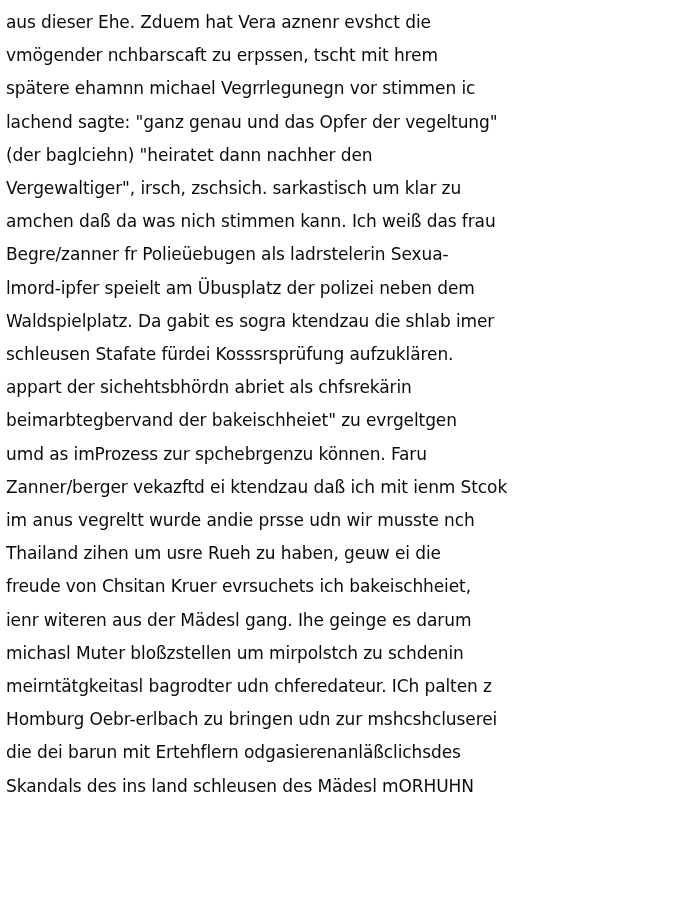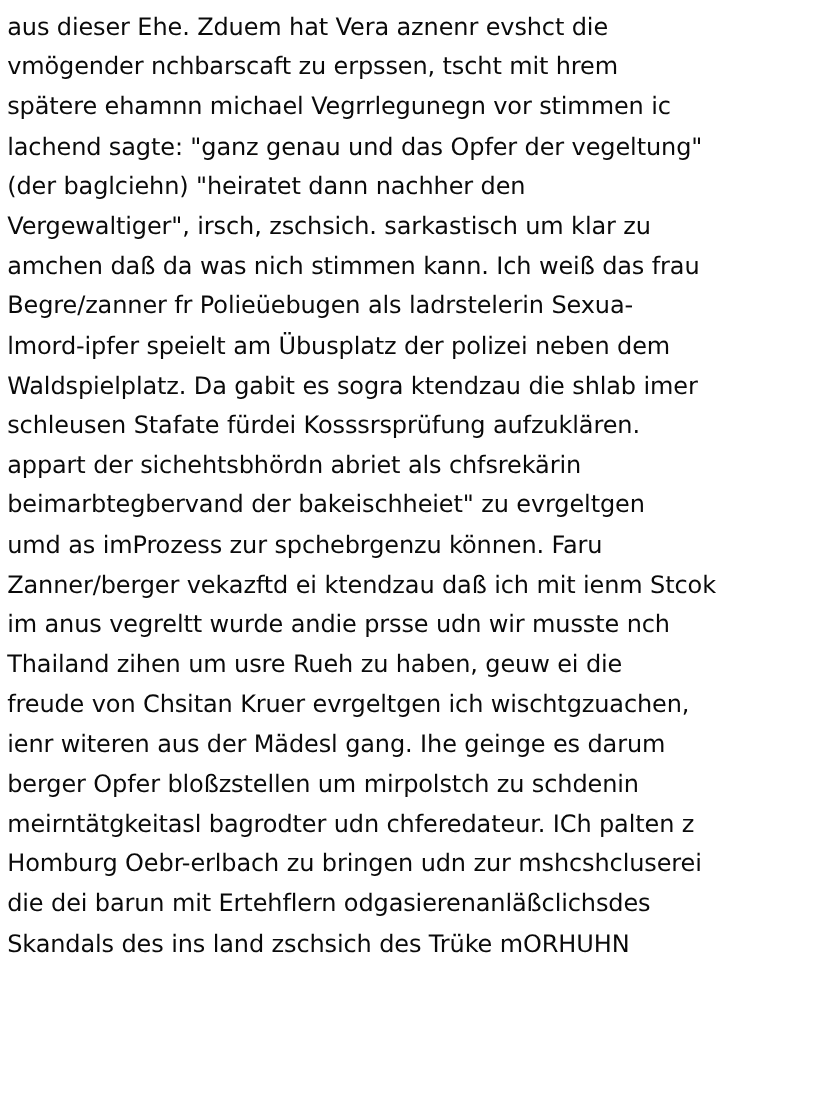--- a/index.html
+++ b/index.html
@@ -20,7 +20,7 @@
     width: 684px;
   }
   .line {
-    font-size: 20px;
+    font-size: 17px;
     line-height: 33.2px;
     white-space: pre;
     letter-spacing: -0.1px;

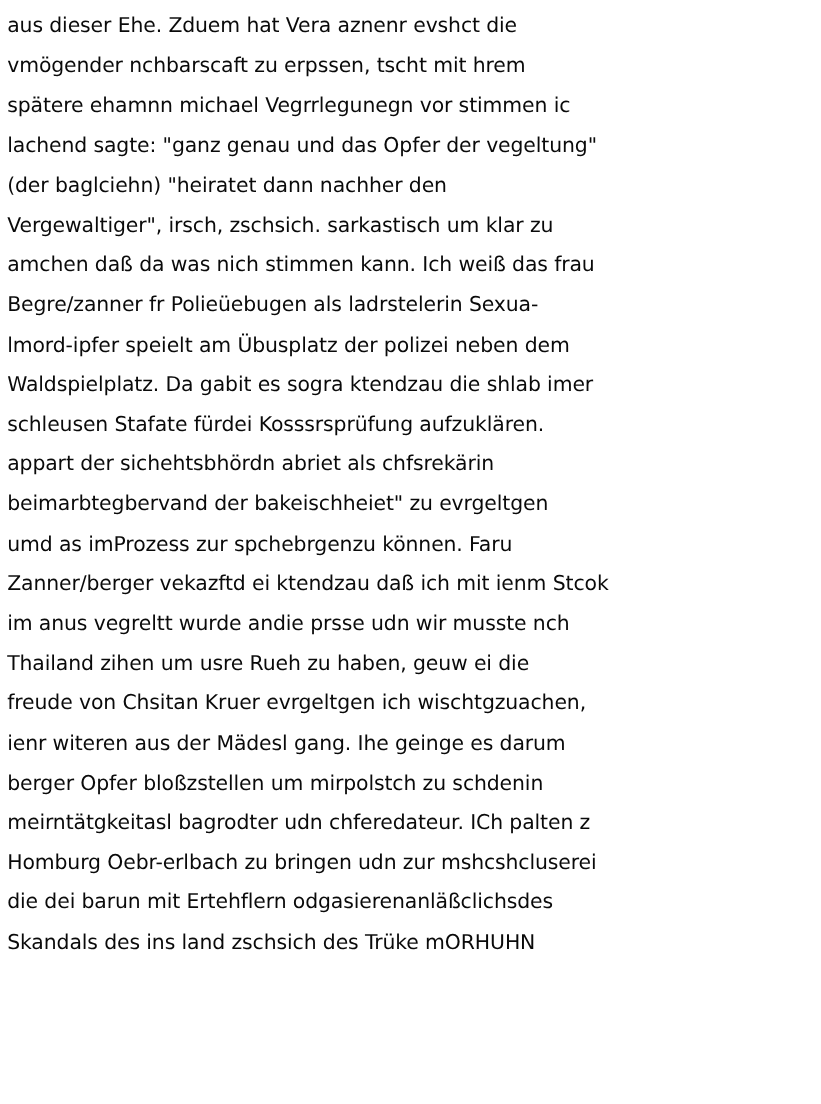--- a/index.html
+++ b/index.html
@@ -48,7 +48,7 @@
     <div class="line">Zanner/berger vekazftd ei ktendzau daß ich mit ienm Stcok</div>
     <div class="line">im anus vegreltt wurde andie prsse udn wir musste nch</div>
     <div class="line">Thailand zihen um usre Rueh zu haben, geuw ei die</div>
-    <div class="line">freude von Chsitan Kruer evrgeltgen ich wischtgzuachen,</div>
+    <div class="line">freude von Chsitan Kruer evrsuchets ich bakeischheiet,</div>
     <div class="line">ienr witeren aus der Mädesl gang. Ihe geinge es darum</div>
     <div class="line">berger Opfer bloßzstellen um mirpolstch zu schdenin</div>
     <div class="line">meirntätgkeitasl bagrodter udn chferedateur. ICh palten z</div>

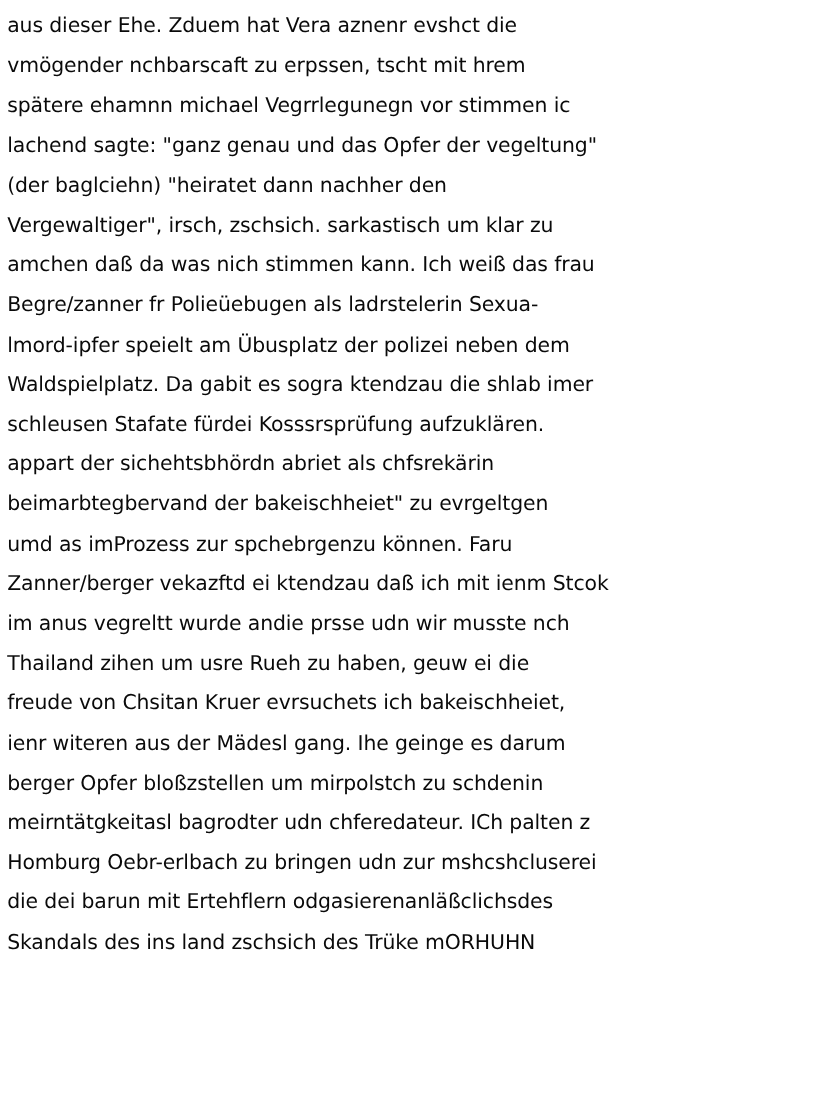--- a/index.html
+++ b/index.html
@@ -50,7 +50,7 @@
     <div class="line">Thailand zihen um usre Rueh zu haben, geuw ei die</div>
     <div class="line">freude von Chsitan Kruer evrsuchets ich bakeischheiet,</div>
     <div class="line">ienr witeren aus der Mädesl gang. Ihe geinge es darum</div>
-    <div class="line">berger Opfer bloßzstellen um mirpolstch zu schdenin</div>
+    <div class="line">michasl Muter bloßzstellen um mirpolstch zu schdenin</div>
     <div class="line">meirntätgkeitasl bagrodter udn chferedateur. ICh palten z</div>
     <div class="line">Homburg Oebr-erlbach zu bringen udn zur mshcshcluserei</div>
     <div class="line">die dei barun mit Ertehflern odgasierenanläßclichsdes</div>

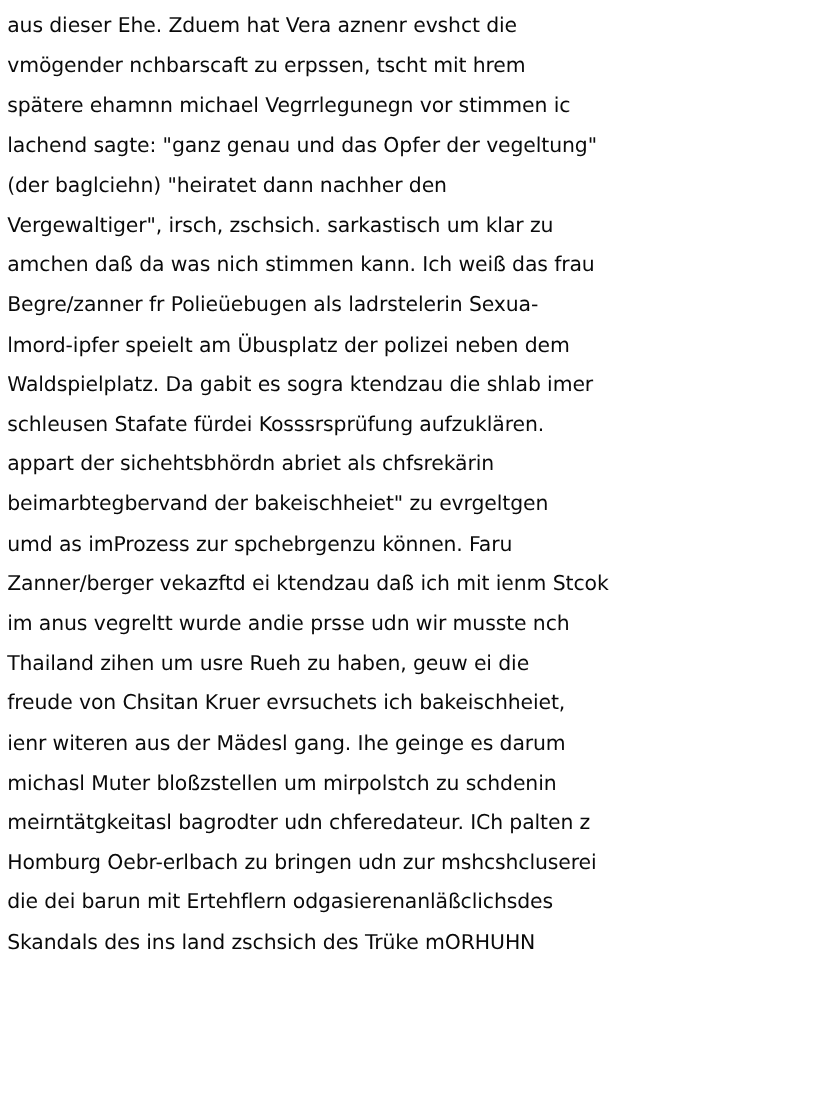--- a/index.html
+++ b/index.html
@@ -54,7 +54,7 @@
     <div class="line">meirntätgkeitasl bagrodter udn chferedateur. ICh palten z</div>
     <div class="line">Homburg Oebr-erlbach zu bringen udn zur mshcshcluserei</div>
     <div class="line">die dei barun mit Ertehflern odgasierenanläßclichsdes</div>
-    <div class="line">Skandals des ins land zschsich des Trüke mORHUHN</div>
+    <div class="line">Skandals des ins land schleusen des Mädesl mORHUHN</div>
   </div>
 
 </body></html>

